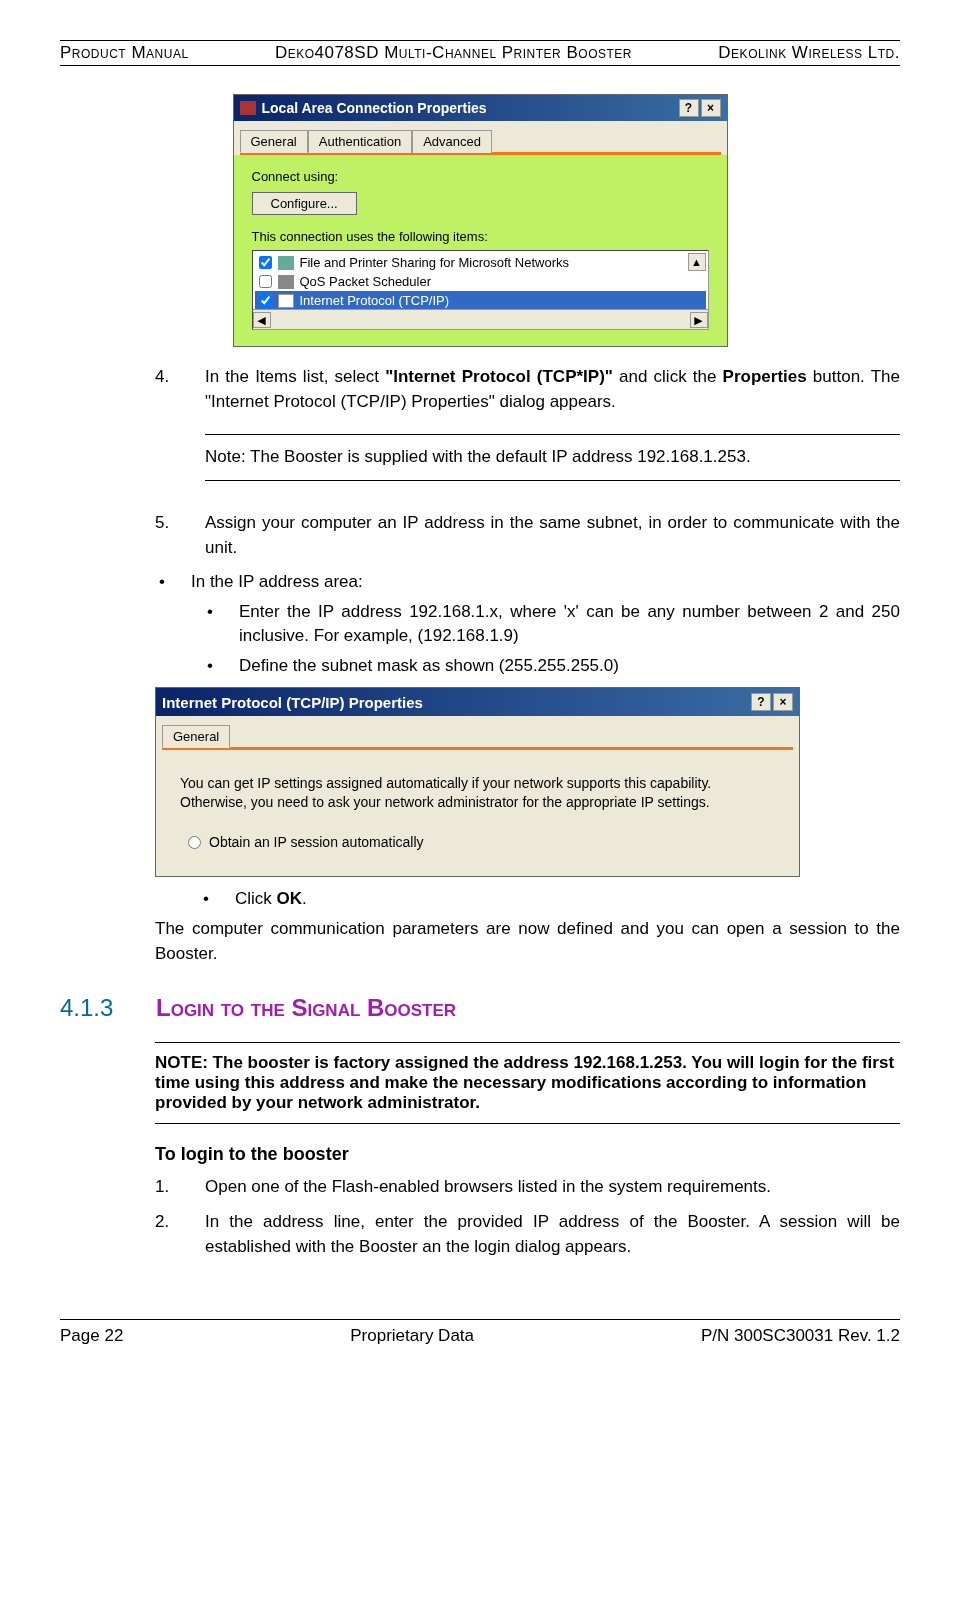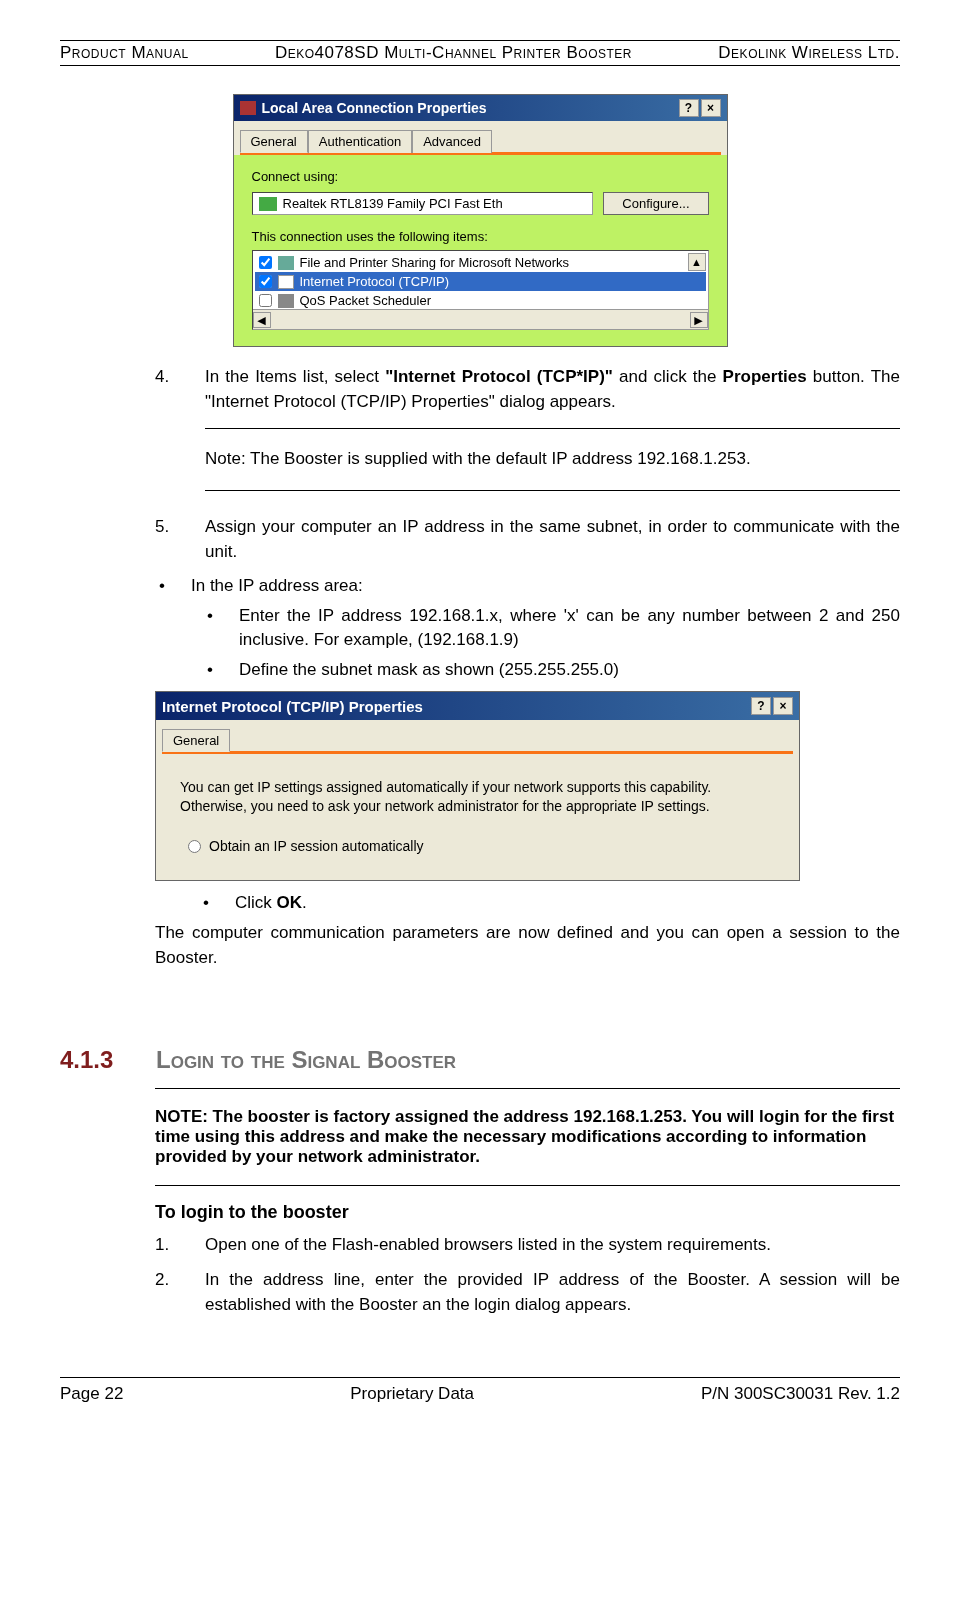--- a/index.html
+++ b/index.html
@@ -302,10 +302,6 @@
     <div class="win-body">
       <div class="conn-label">Connect using:</div>
       <div class="conn-row">
-        <div class="conn-adapter">
-          <span class="conn-icon"></span>
-          <span>Realtek RTL8139 Family PCI Fast Eth</span>
-        </div>
         <button class="win-btn">Configure...</button>
       </div>
       <div class="items-label">This connection uses the following items:</div>

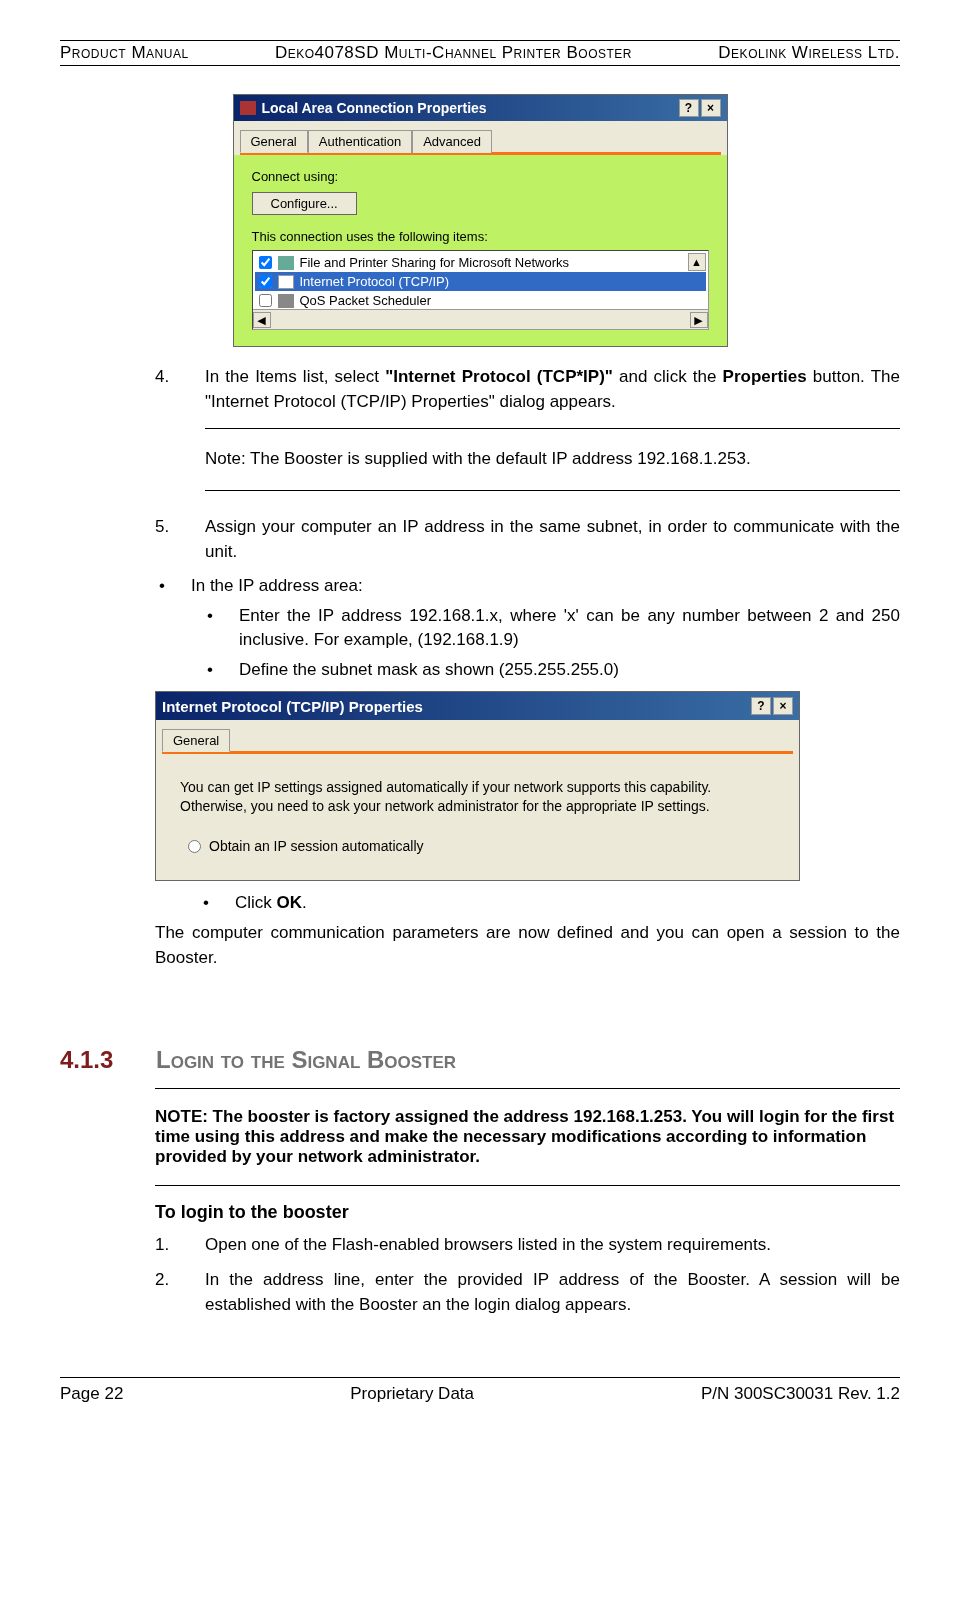--- a/index.html
+++ b/index.html
@@ -312,15 +312,15 @@
             <span class="item-icon share"></span>
             <span>File and Printer Sharing for Microsoft Networks</span>
           </div>
+          <div class="item-row">
+            <input type="checkbox" style="">
+            <span class="item-icon sched"></span>
+            <span>QoS Packet Scheduler</span>
+          </div>
           <div class="item-row sel">
             <input type="checkbox" checked="" style="">
             <span class="item-icon tcp"></span>
             <span>Internet Protocol (TCP/IP)</span>
-          </div>
-          <div class="item-row">
-            <input type="checkbox" style="">
-            <span class="item-icon sched"></span>
-            <span>QoS Packet Scheduler</span>
           </div>
         </div>
         <div class="scroll-up">▲</div>

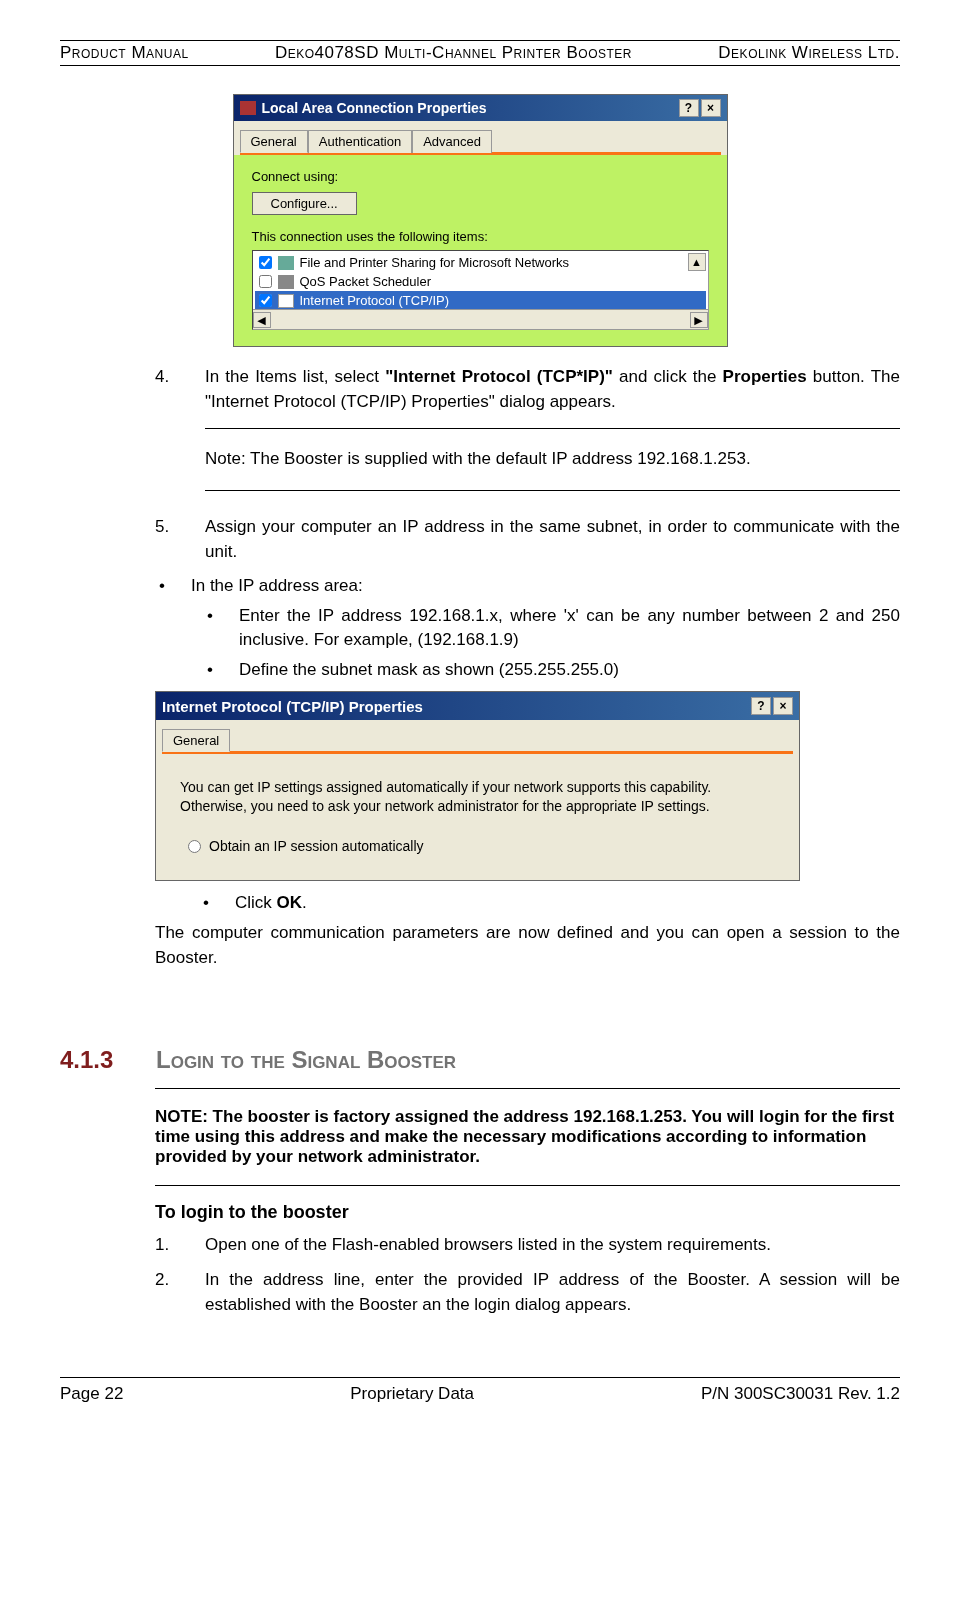--- a/index.html
+++ b/index.html
@@ -231,8 +231,8 @@
   .note-block {
     border-top: 1px solid #000;
     border-bottom: 1px solid #000;
-    margin: 14px 0;
-    padding: 18px 0;
+    margin: 20px 0;
+    padding: 10px 0;
     font-family: Arial, sans-serif;
     font-size: 17px;
   }

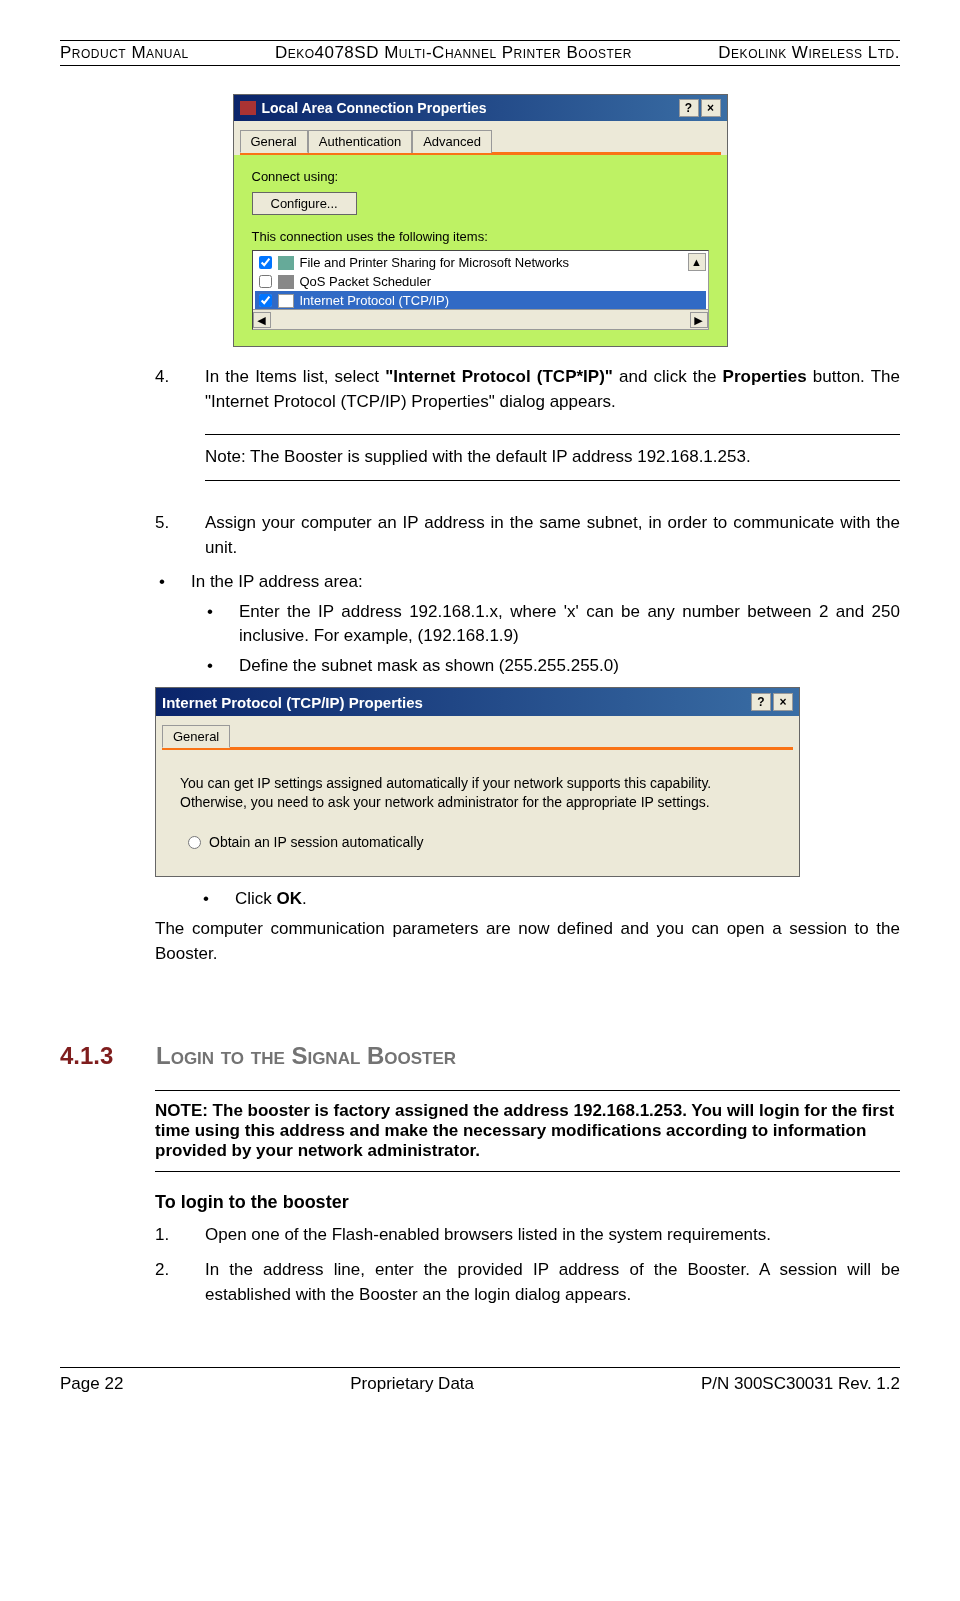--- a/index.html
+++ b/index.html
@@ -244,12 +244,11 @@
   .para { font-size: 17px; line-height: 1.45; text-align: justify; margin-top: 6px; }
   .section-row { display: flex; gap: 34px; margin-top: 28px; align-items: baseline; }
   .section-num {
-    color: #7f1d1d;
-    font-weight: bold;
+    color: #0369a1;
+    font-weight: normal;
     font-size: 24px;
     font-family: Arial, sans-serif;
     min-width: 62px;
-    margin-top: 48px;
   }
   .section-title {
     color: #737373;

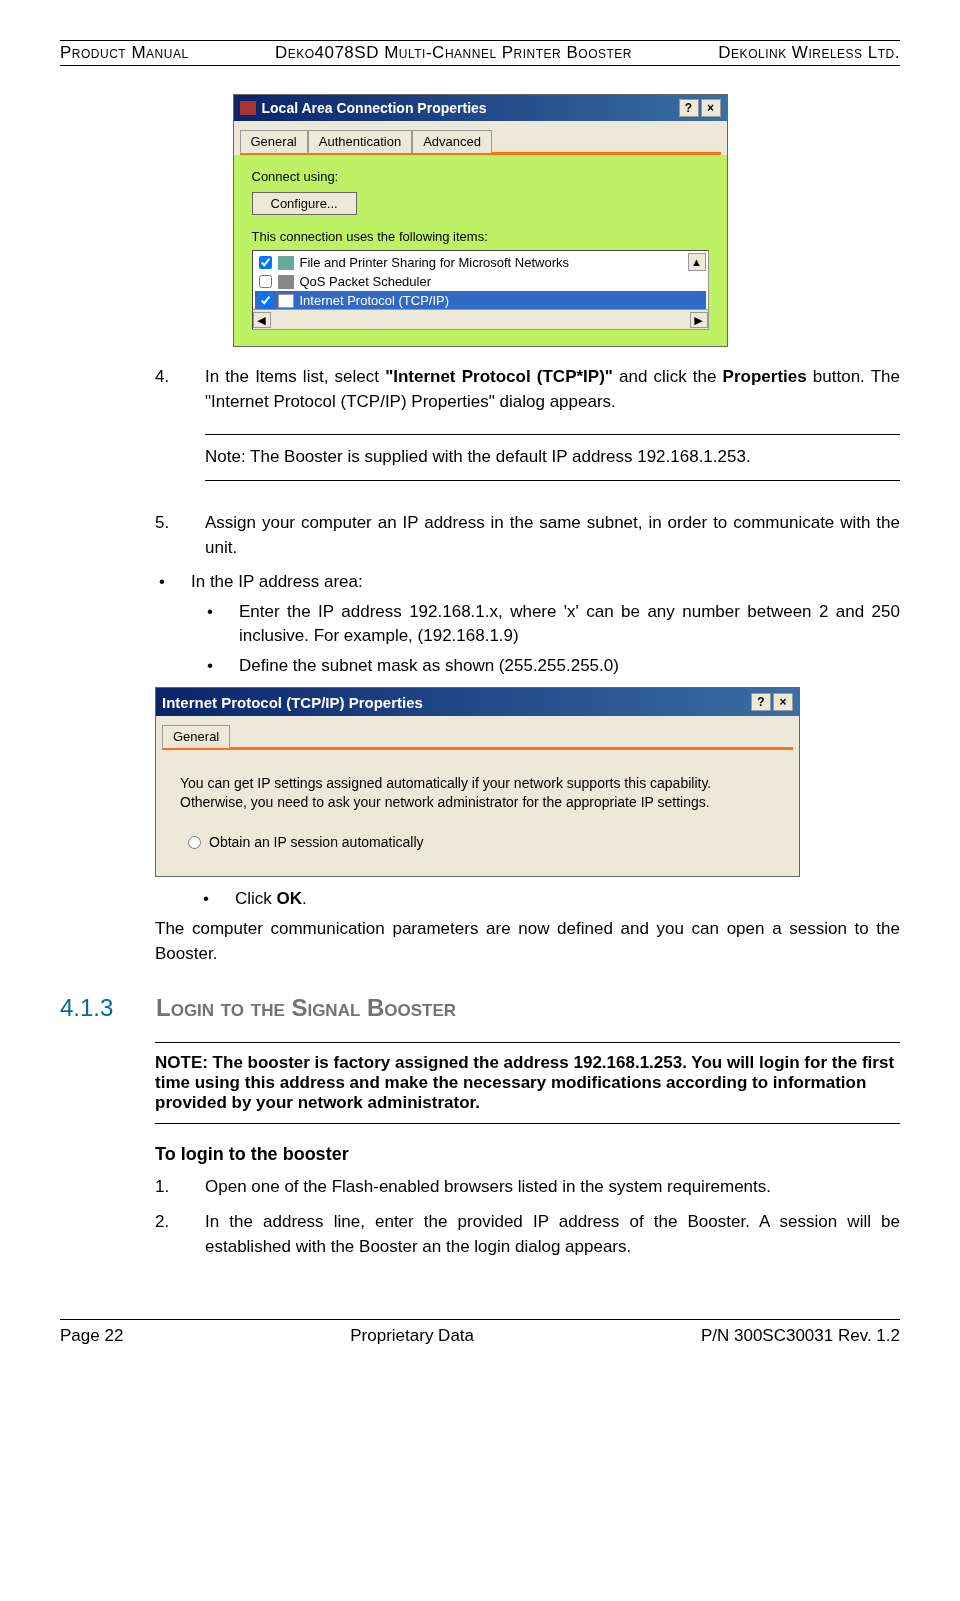--- a/index.html
+++ b/index.html
@@ -251,7 +251,7 @@
     min-width: 62px;
   }
   .section-title {
-    color: #737373;
+    color: #a21caf;
     font-weight: bold;
     font-size: 24px;
     font-family: Arial, sans-serif;

